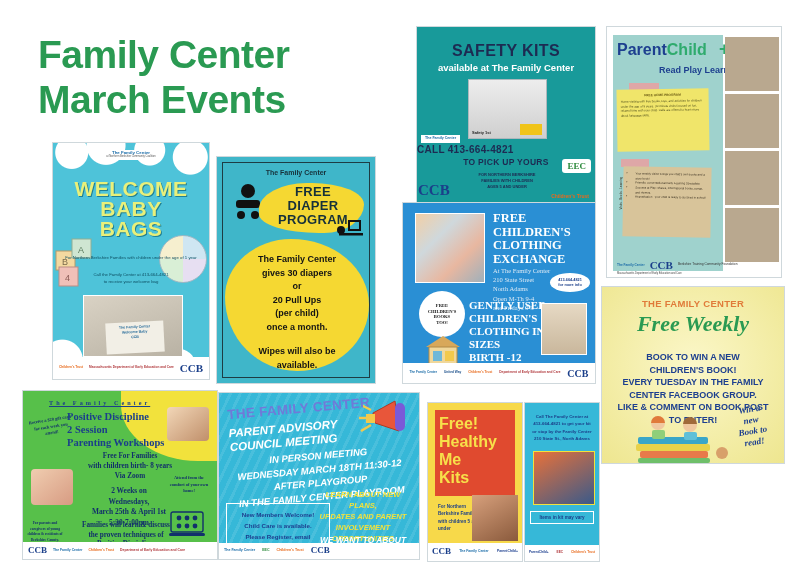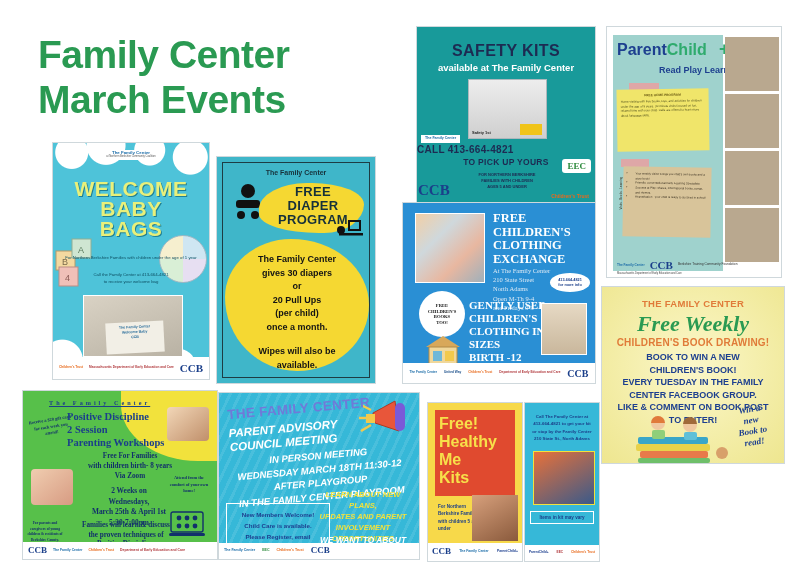--- a/index.html
+++ b/index.html
@@ -447,7 +447,6 @@
     <div class="glow"></div>
     <div class="t1">THE FAMILY CENTER</div>
     <div class="t2">Free Weekly</div>
-    <div class="t3">CHILDREN'S BOOK DRAWING!</div>
     <div class="body">
       <span>BOOK TO WIN A NEW</span>
       <span>CHILDREN'S BOOK!</span>

